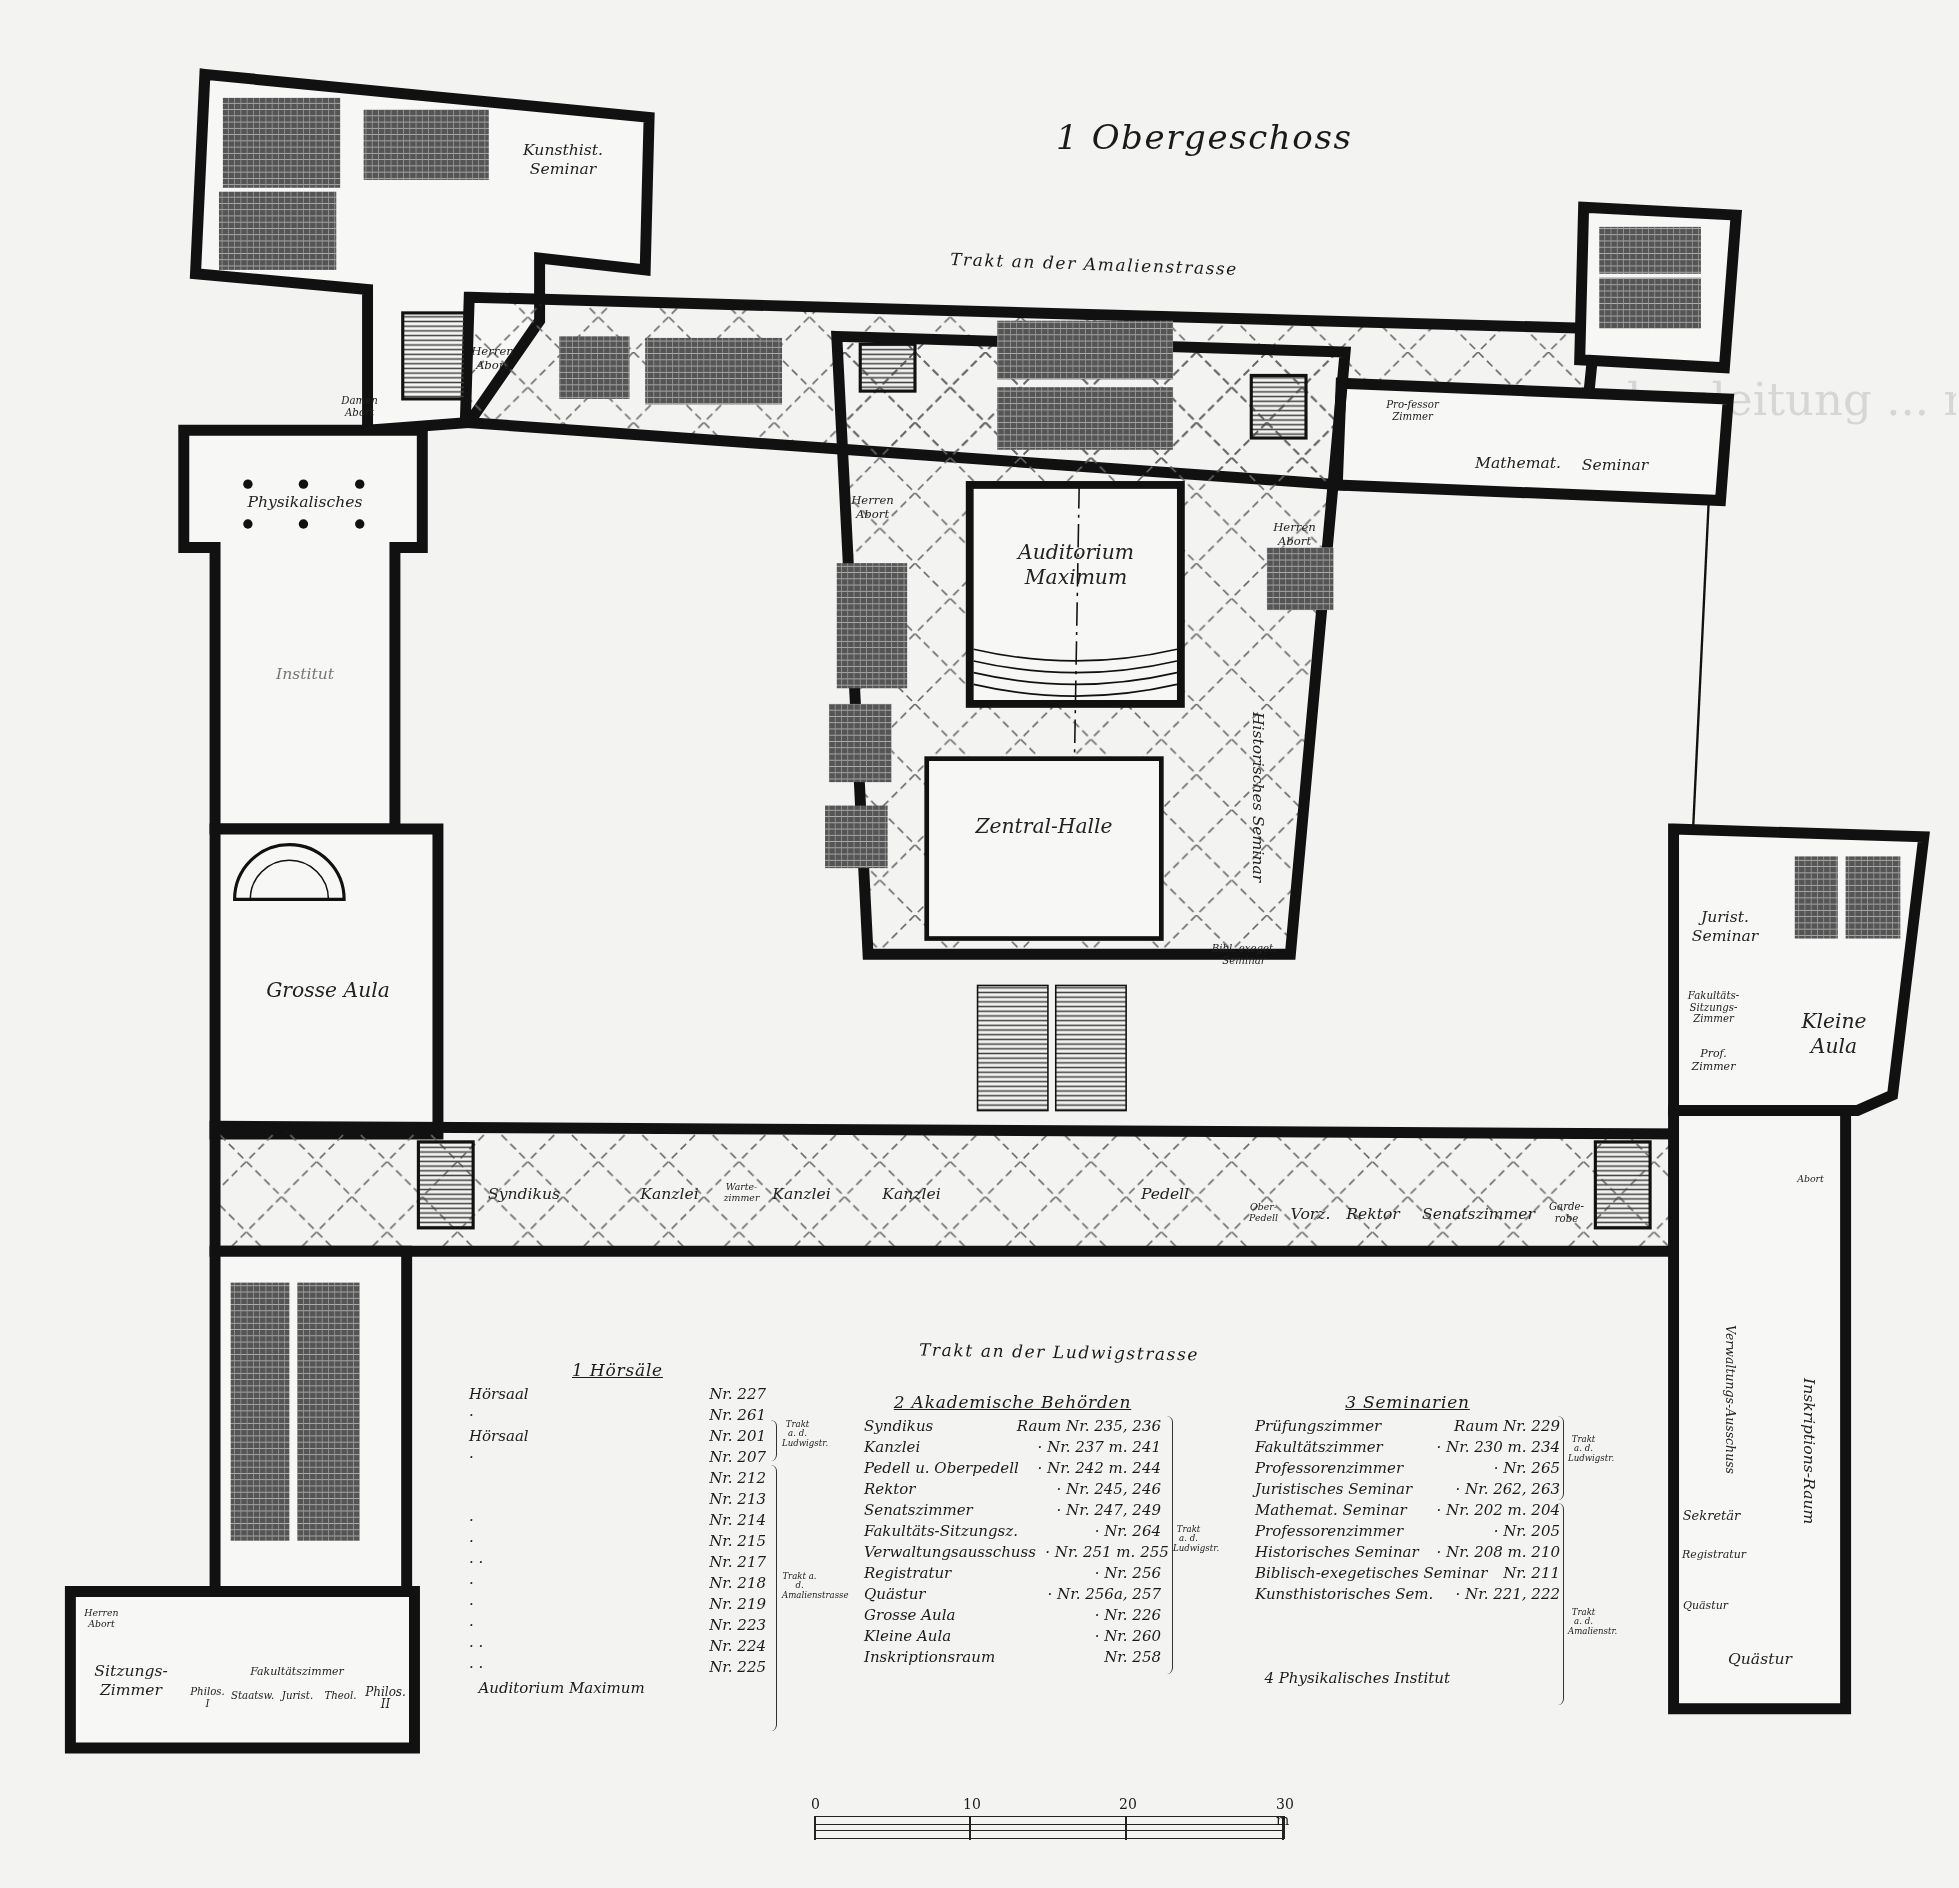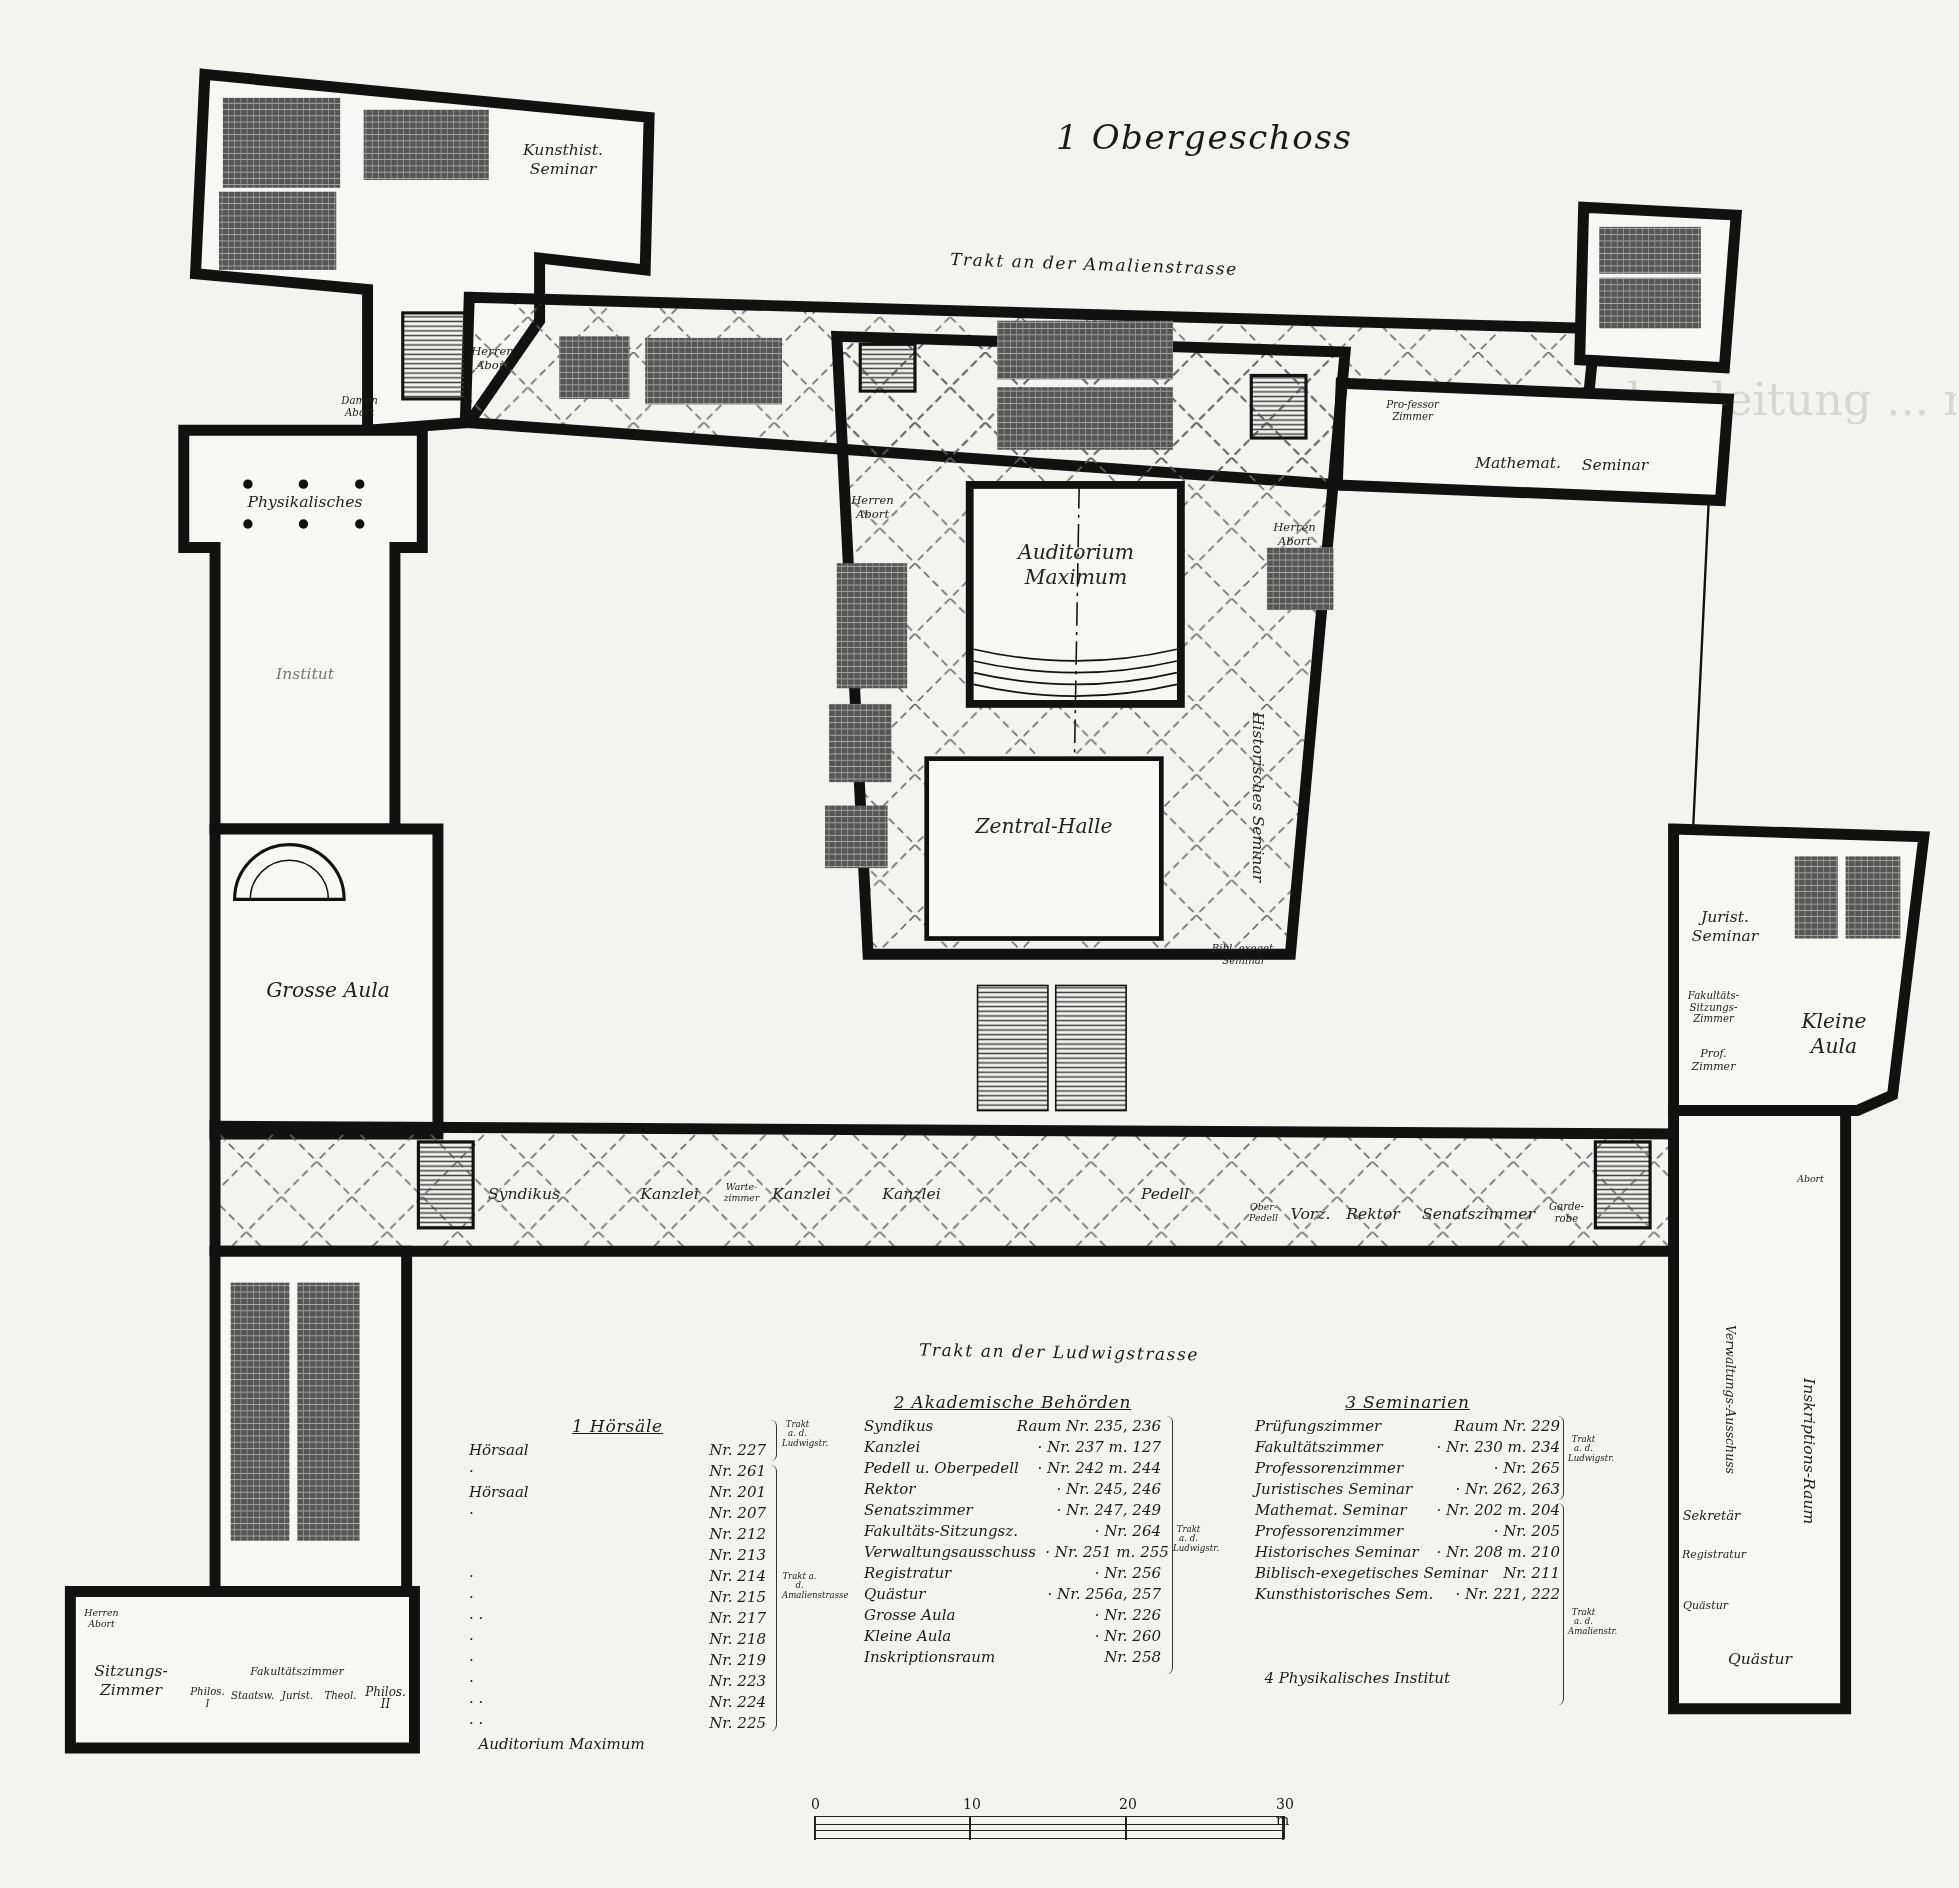--- a/index.html
+++ b/index.html
@@ -200,7 +200,7 @@
 <div class="room-label" style="left:364px;top:1686px;width:43px;font-size:12px;line-height:12px;">Philos. II</div>
 <div class="room-label" style="left:203px;top:1662px;width:188px;font-size:11px;">Fakultätszimmer</div>
 
-<div class="legend" style="left:469px;top:1416px;width:297px;">
+<div class="legend" style="left:469px;top:1360px;width:297px;">
   <h3>1 Hörsäle</h3>
   <div class="row">
       <span>Hörsaal</span>

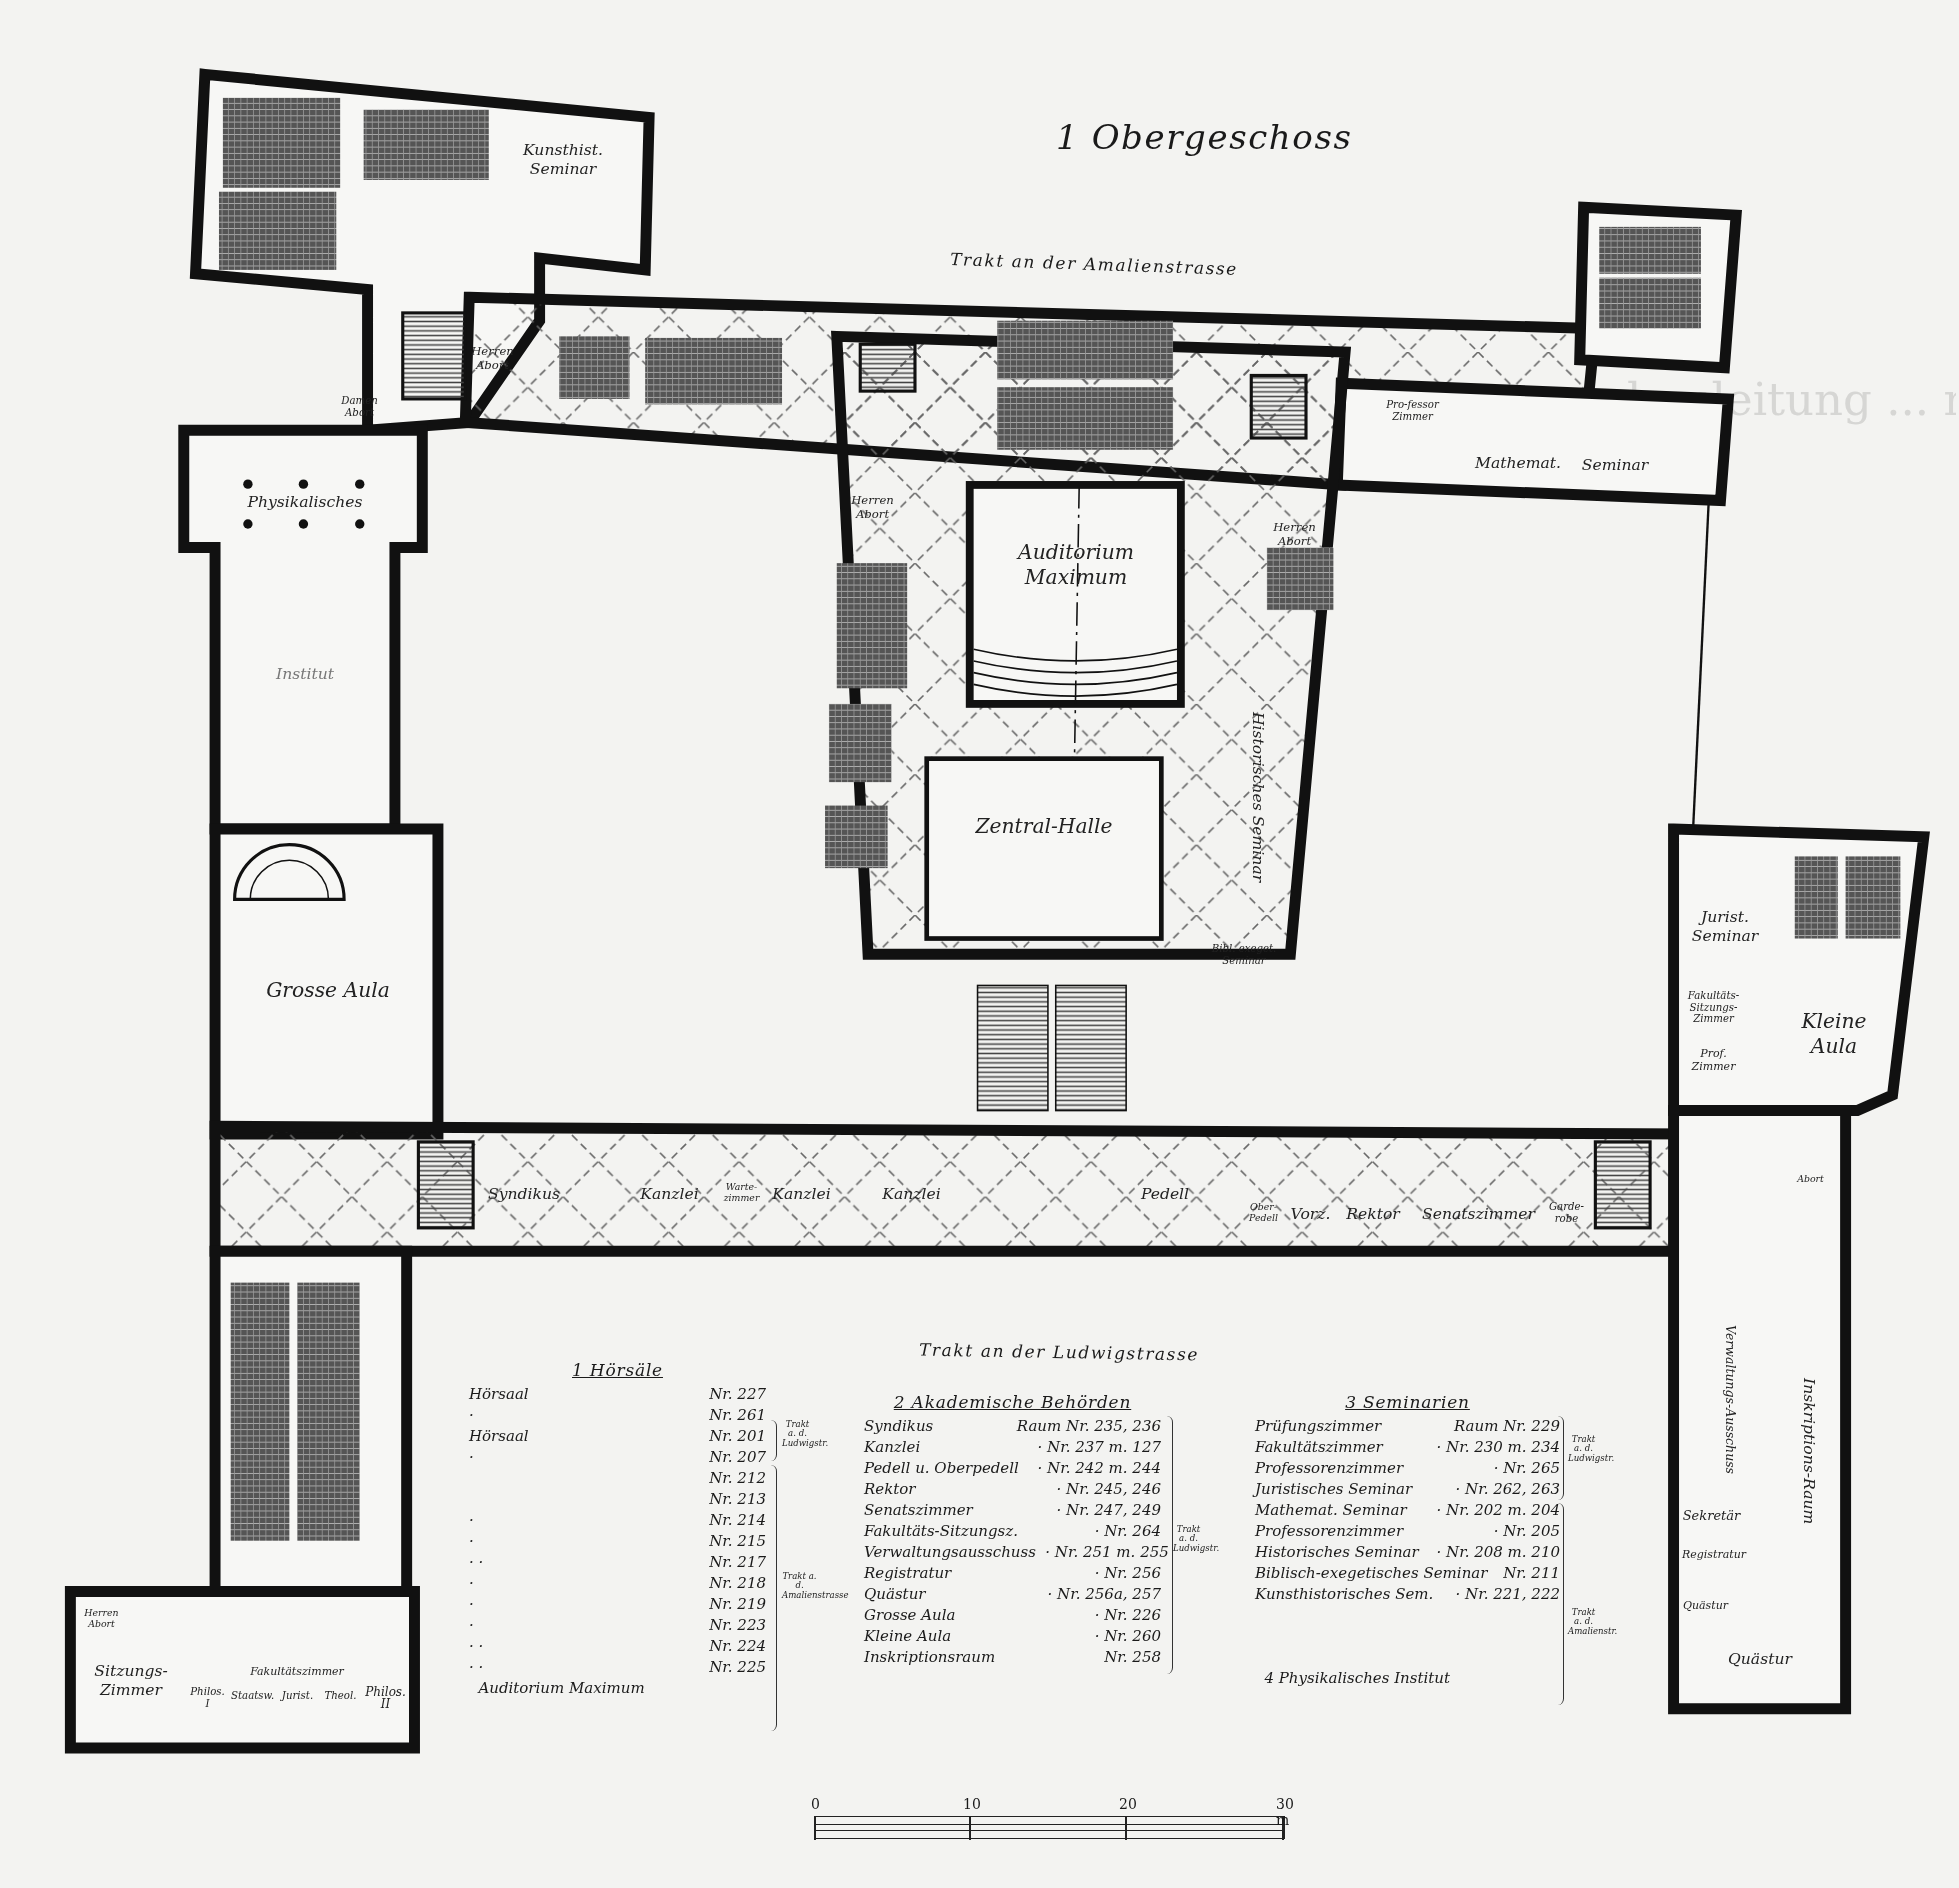--- a/index.html
+++ b/index.html
@@ -275,7 +275,7 @@
     </div>
   <div class="row">
       <span>Kanzlei</span>
-      <span>· Nr. 237 m. 127</span>
+      <span>· Nr. 237 m. 241</span>
     </div>
   <div class="row">
       <span>Pedell u. Oberpedell</span>

